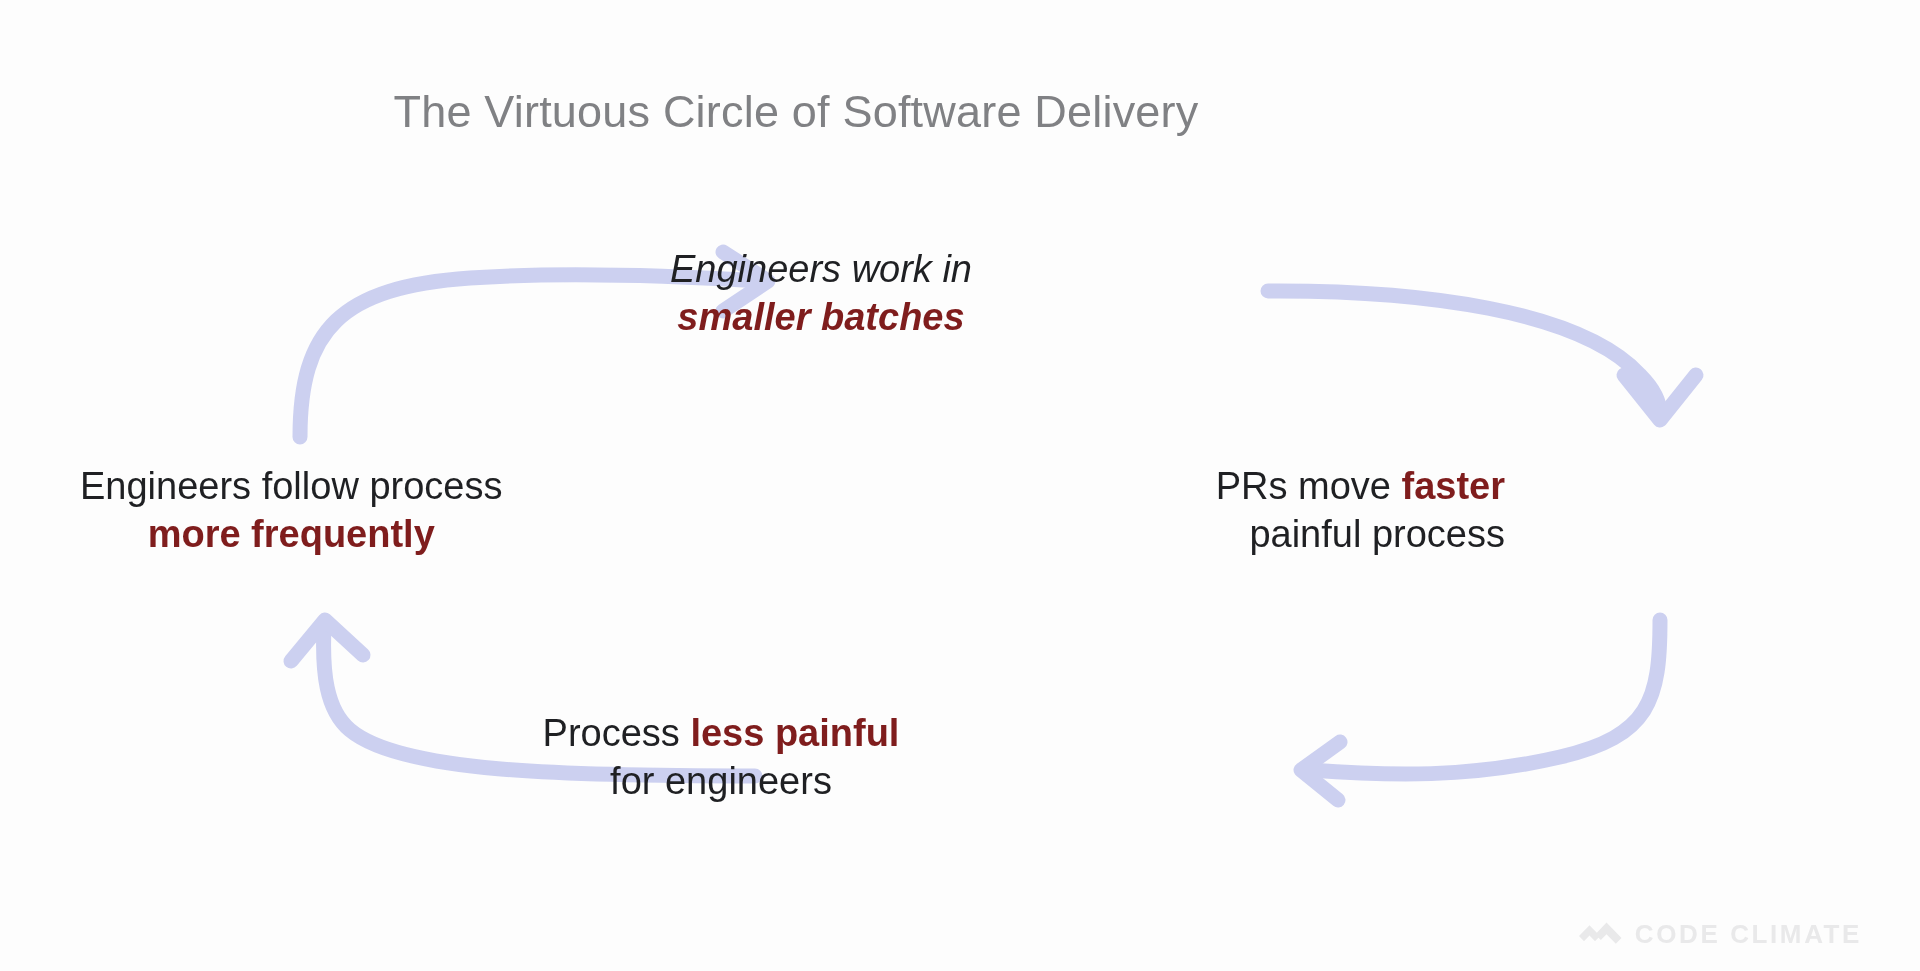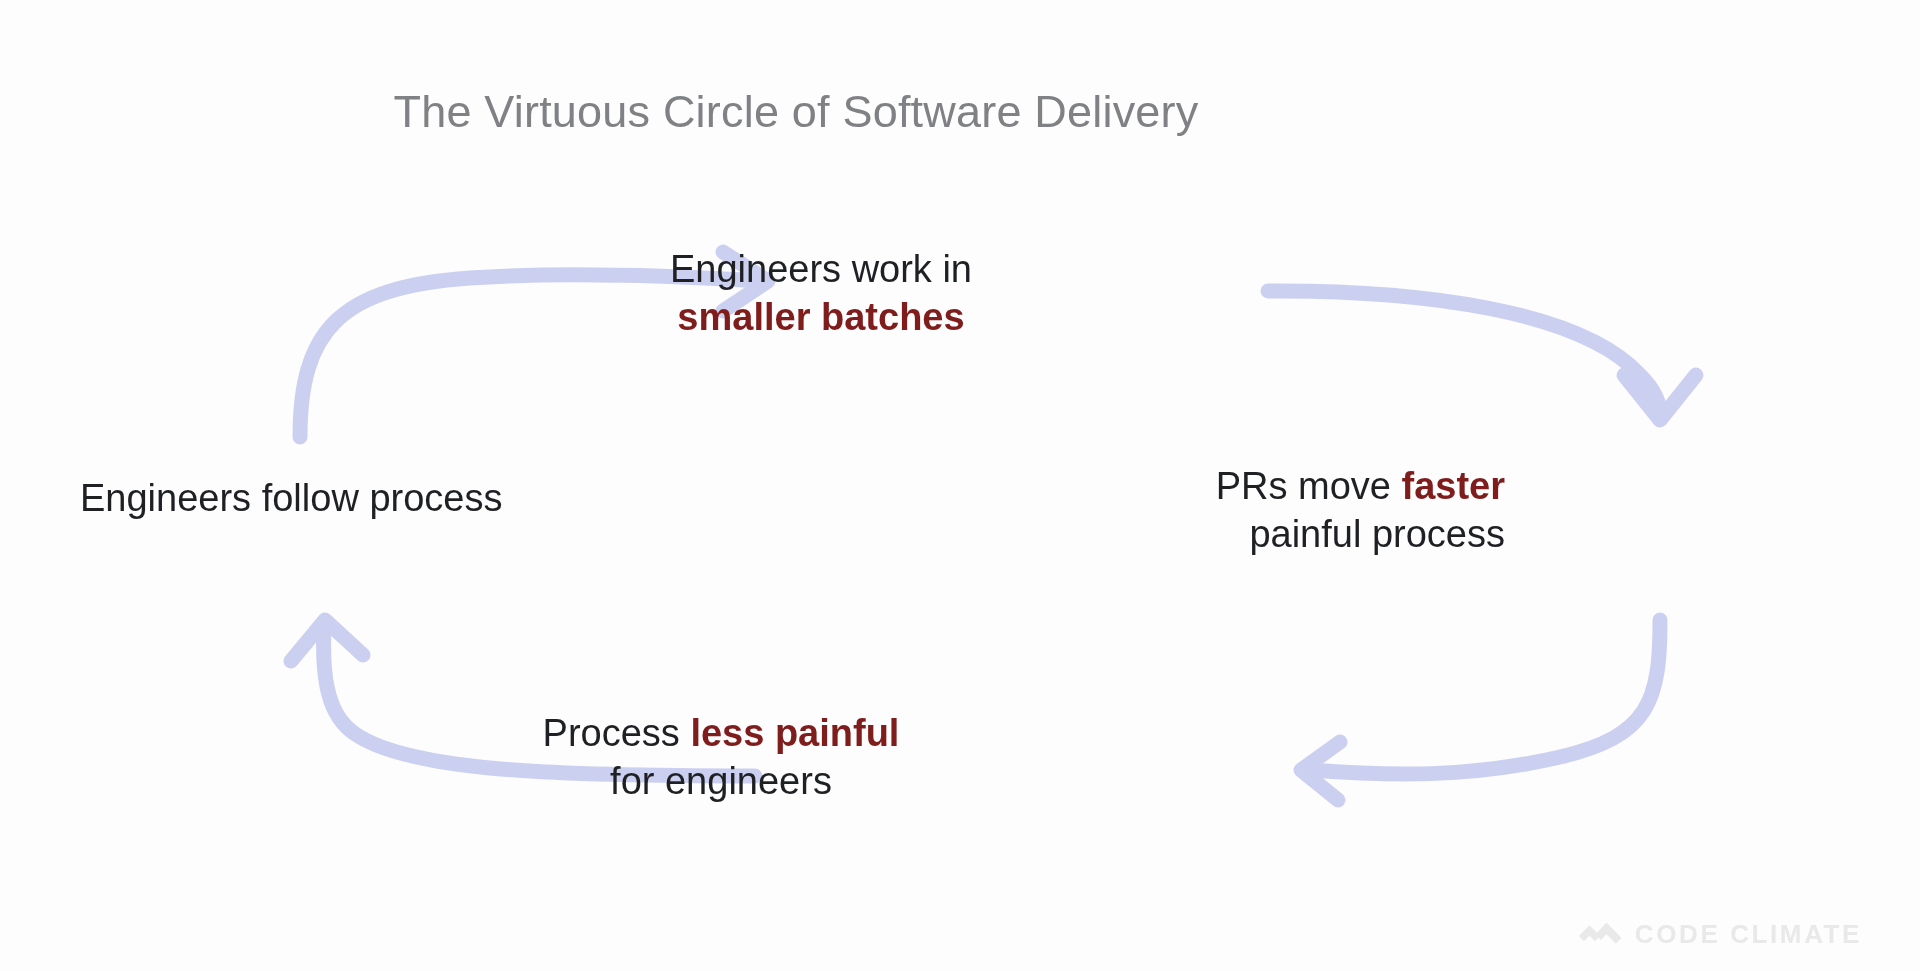--- a/index.html
+++ b/index.html
@@ -63,6 +63,7 @@
     top: 246px;
     width: 1748px;
     text-align: center;
+    font-style: italic;
   }
   
   #node-top .inner {

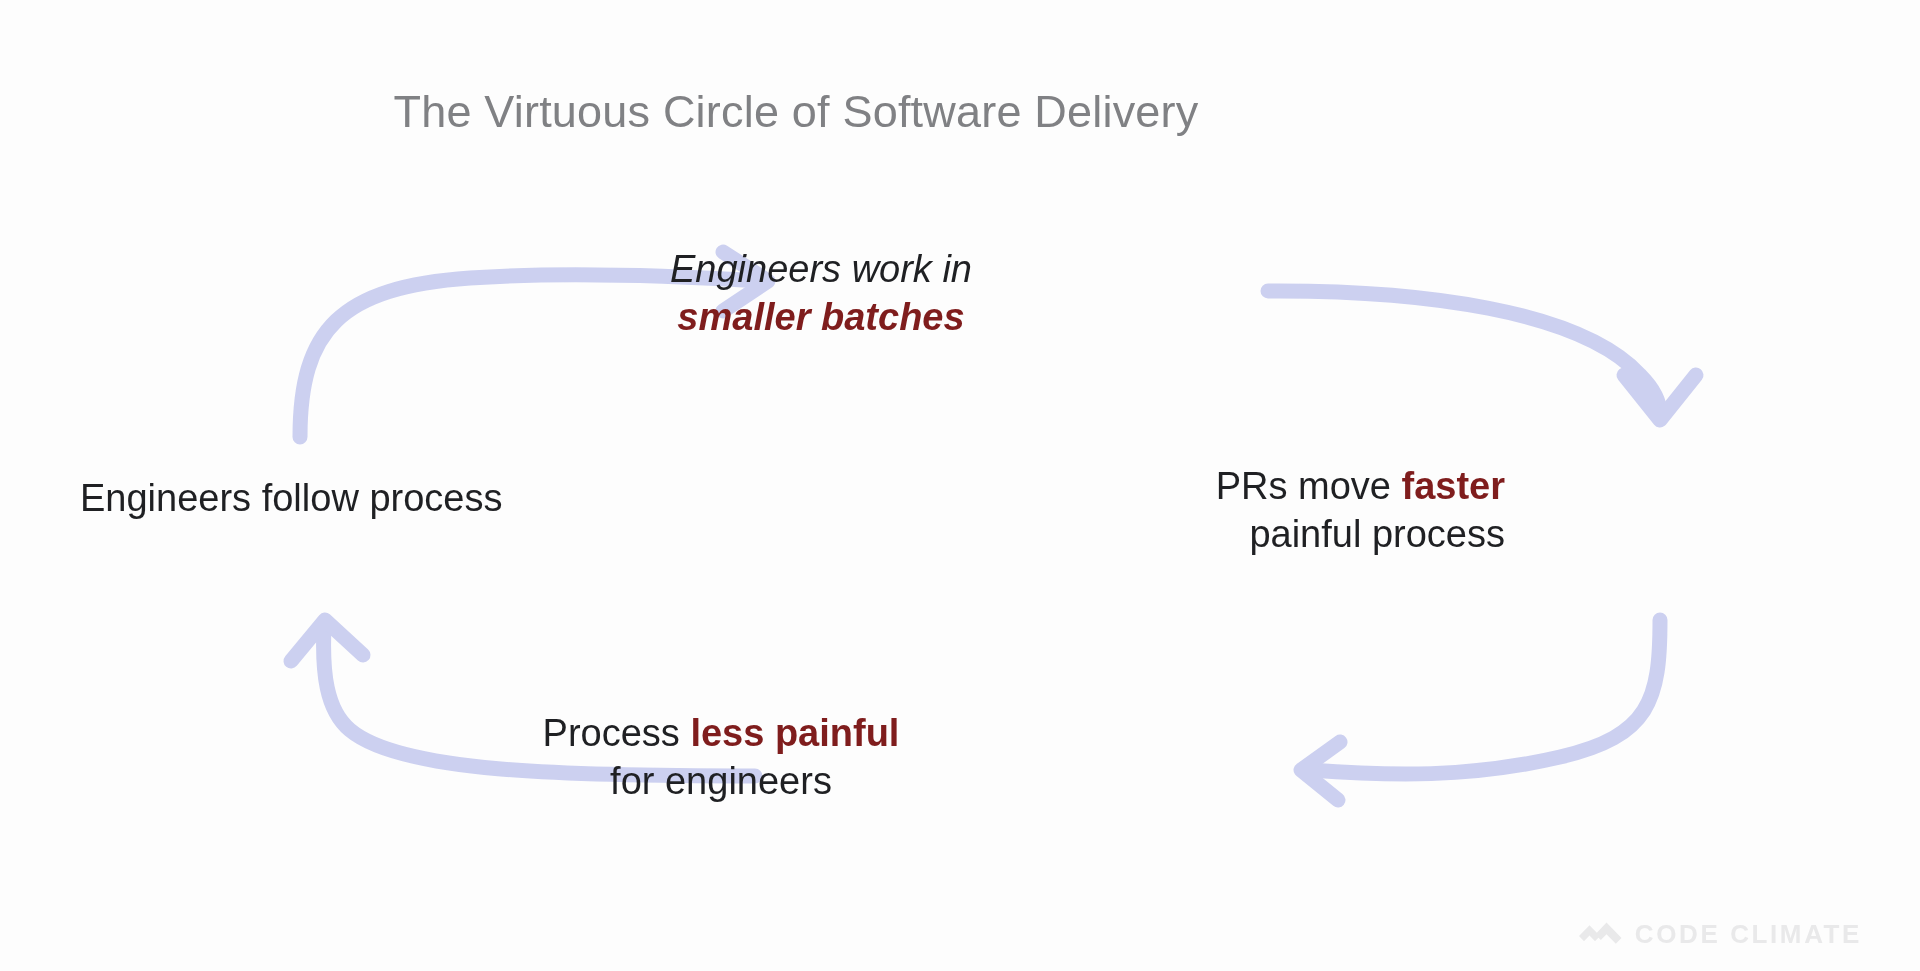--- a/index.html
+++ b/index.html
@@ -94,7 +94,6 @@
     left: 80px;
     top: 463px;
     text-align: center;
-    margin-top: 12px;
   }
 
   

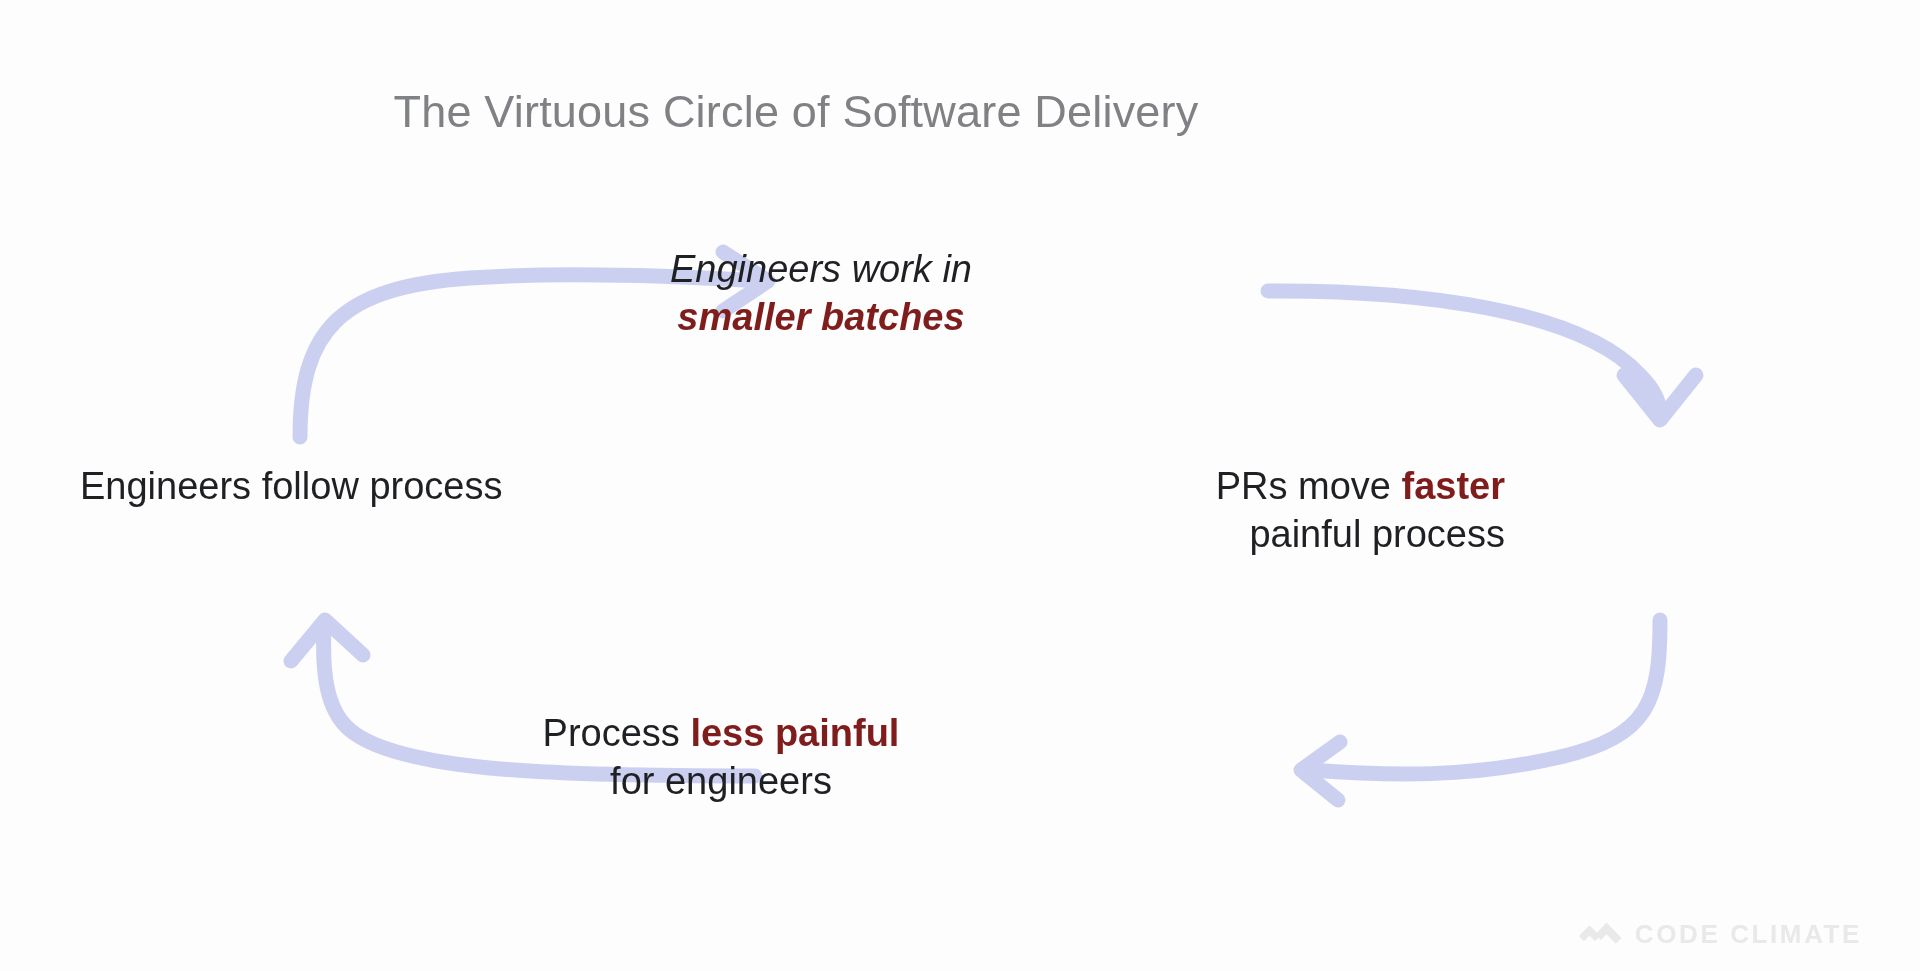--- a/index.html
+++ b/index.html
@@ -176,6 +176,7 @@
 
   <div class="node" id="node-left">
     <span class="line">Engineers follow process</span>
+    <span class="line"><b>more frequently</b></span>
   </div>
 
   <div class="logo">

